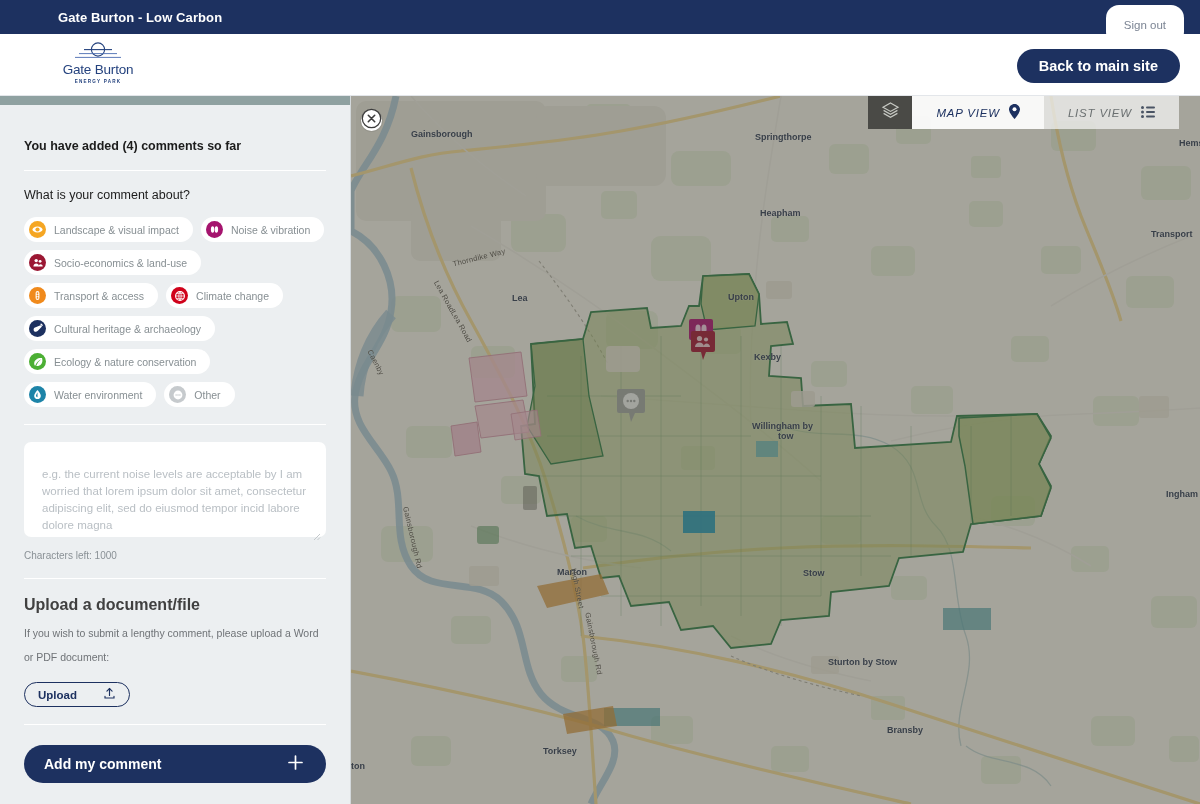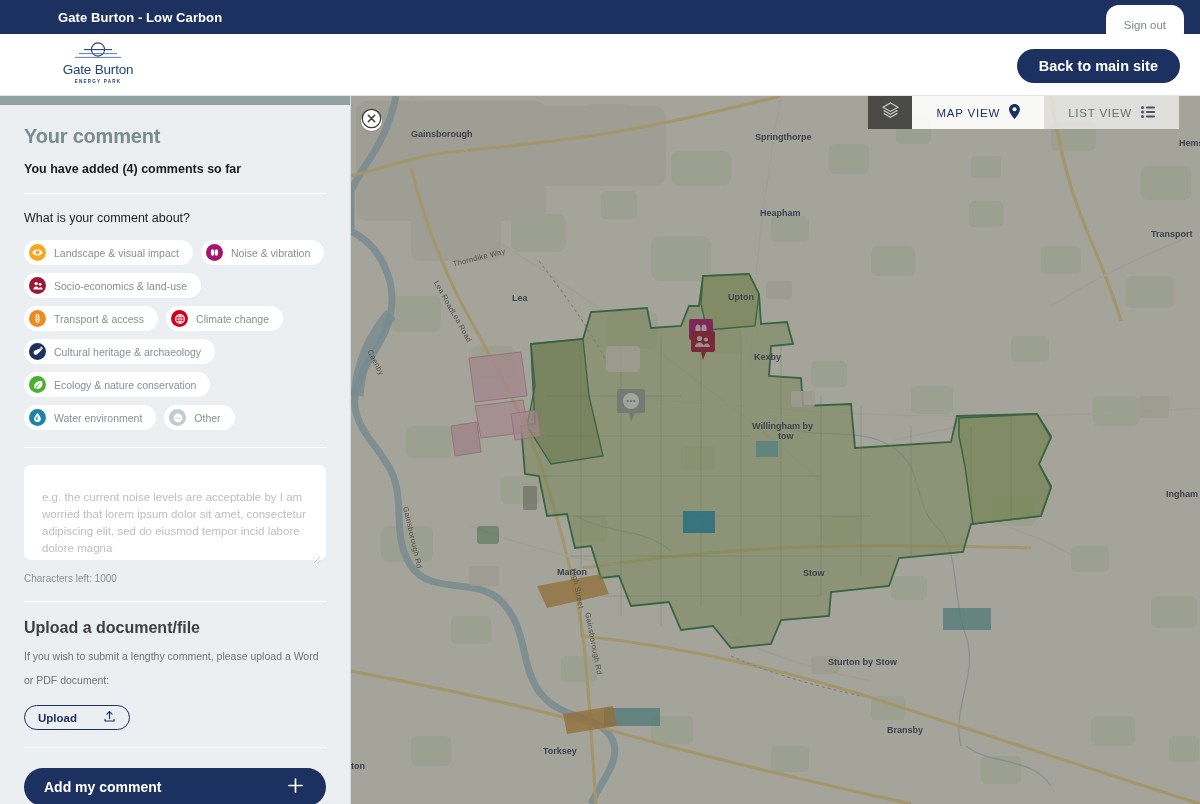--- a/index.html
+++ b/index.html
@@ -90,7 +90,7 @@
   .viewtab {
     display: flex; align-items: center; justify-content: flex-start; gap: 9px;
     height: 33px; padding: 0 24px; cursor: pointer;
-    font-size: 11.5px; letter-spacing: .8px; color: #1d3160;
+    font-size: 11.5px; letter-spacing: .8px; color: #1d3160; font-style: italic;
   }
   .viewtab.active { background: rgba(255,255,255,.82); font-weight: normal; }
   .viewtab.inactive { background: rgba(235,235,232,.45); color: #6a6f70; }

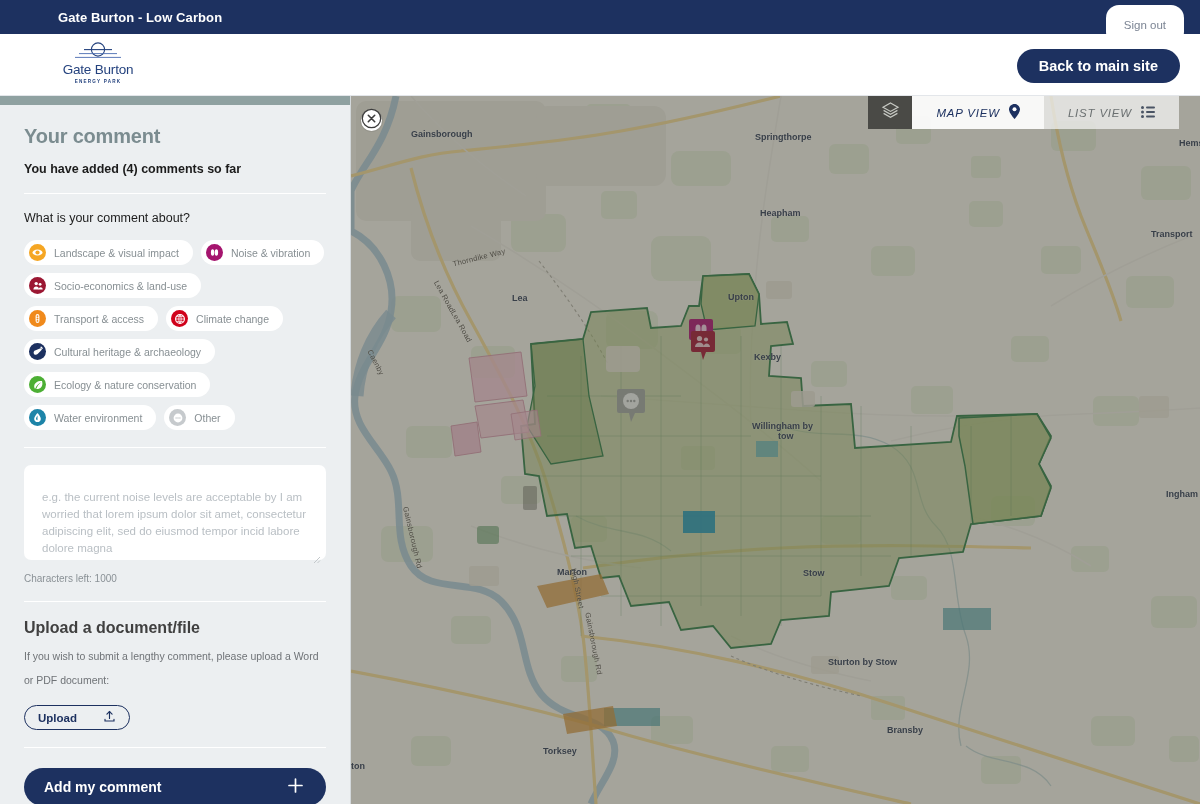--- a/index.html
+++ b/index.html
@@ -462,7 +462,6 @@
     <div class="panel-topstrip"></div>
     <div class="panel-inner">
 
-      <div class="panel-title">Your comment</div>
       <div class="panel-count">You have added (4) comments so far</div>
       <div class="hr"></div>
 

